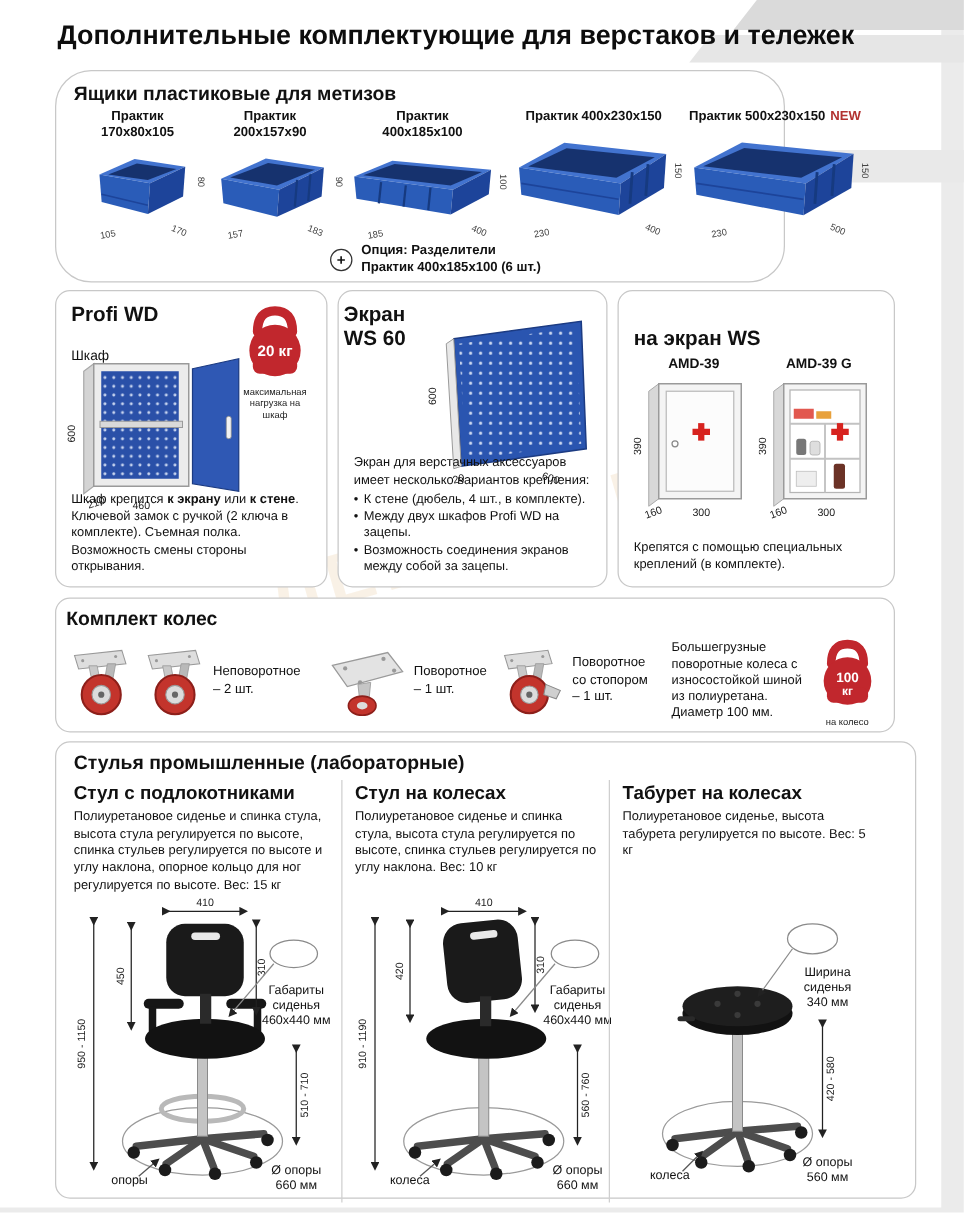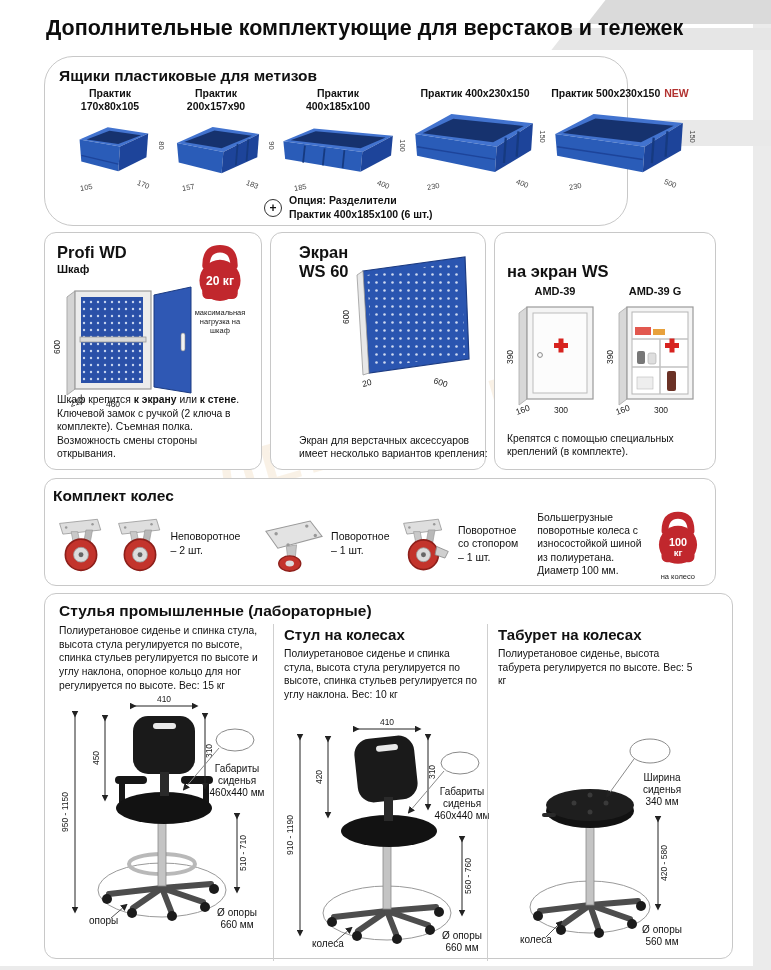--- a/index.html
+++ b/index.html
@@ -35,7 +35,7 @@
   .option-text{font-size:10.5px;font-weight:bold;line-height:1.3;}
   
   #panel-profi{left:44px;top:232px;width:218px;height:238px;padding:10px 12px;}
-  #panel-screen{left:270px;top:232px;width:216px;height:238px;padding:10px 28px;}
+  #panel-screen{left:270px;top:232px;width:216px;height:238px;padding:10px 4px;}
   #panel-aid{left:494px;top:232px;width:222px;height:238px;padding:10px 12px;}
   .h2{font-size:16.5px;font-weight:bold;margin:0;line-height:1.15;}
   .sub{font-size:11px;margin-top:1px;font-weight:bold;}

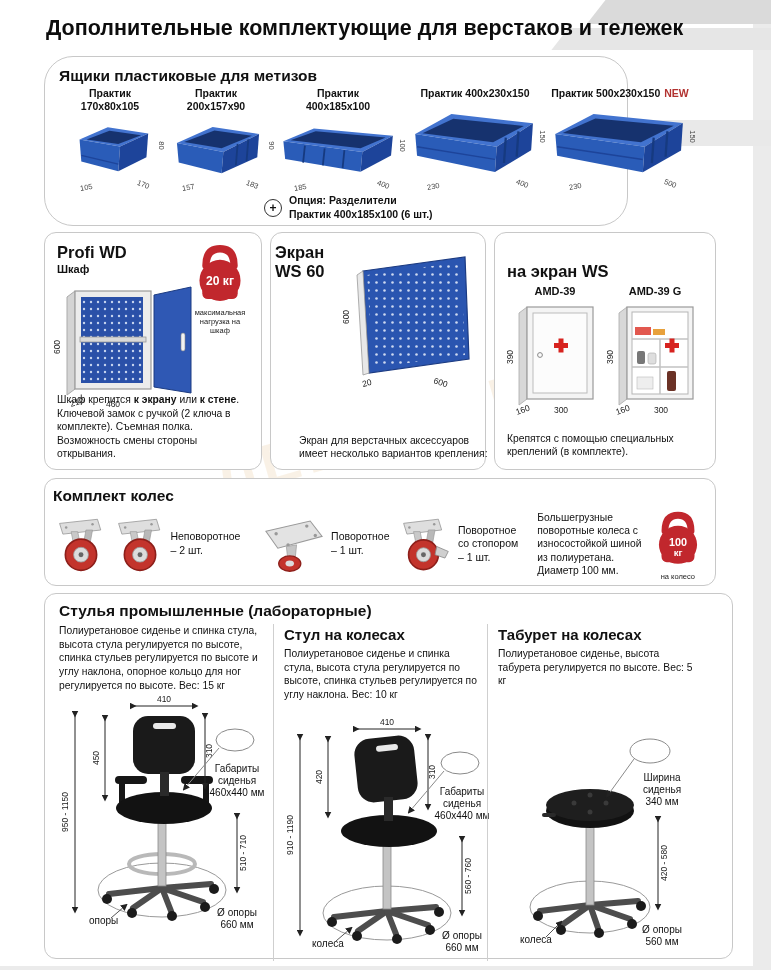--- a/index.html
+++ b/index.html
@@ -38,7 +38,7 @@
   #panel-screen{left:270px;top:232px;width:216px;height:238px;padding:10px 4px;}
   #panel-aid{left:494px;top:232px;width:222px;height:238px;padding:10px 12px;}
   .h2{font-size:16.5px;font-weight:bold;margin:0;line-height:1.15;}
-  .sub{font-size:11px;margin-top:1px;font-weight:bold;}
+  .sub{font-size:11px;margin-top:17px;}
   .kb-wrap{position:absolute;right:10px;top:8px;width:62px;text-align:center;}
   .kb-caption{font-size:7.5px;color:#222;line-height:1.2;margin-top:1px;}
   .desc{font-size:10.3px;line-height:1.32;}

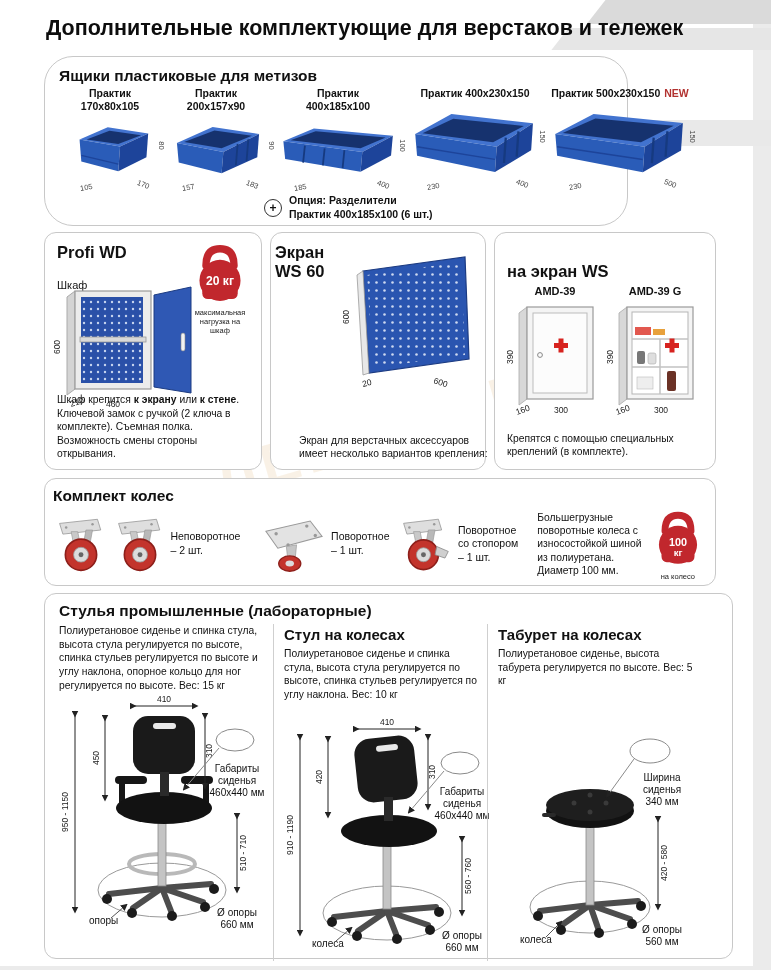--- a/index.html
+++ b/index.html
@@ -43,7 +43,7 @@
   .kb-caption{font-size:7.5px;color:#222;line-height:1.2;margin-top:1px;}
   .desc{font-size:10.3px;line-height:1.32;}
   #panel-profi .desc{position:absolute;left:12px;bottom:8px;width:194px;}
-  #panel-screen .desc{position:absolute;left:28px;bottom:8px;width:192px;}
+  #panel-screen .desc{position:absolute;left:12px;bottom:8px;width:192px;}
   #panel-aid .desc{position:absolute;left:12px;bottom:10px;width:198px;}
   .bullets{margin:2px 0 0 0;padding:0;list-style:none;}
   .bullets li{padding-left:8px;position:relative;}

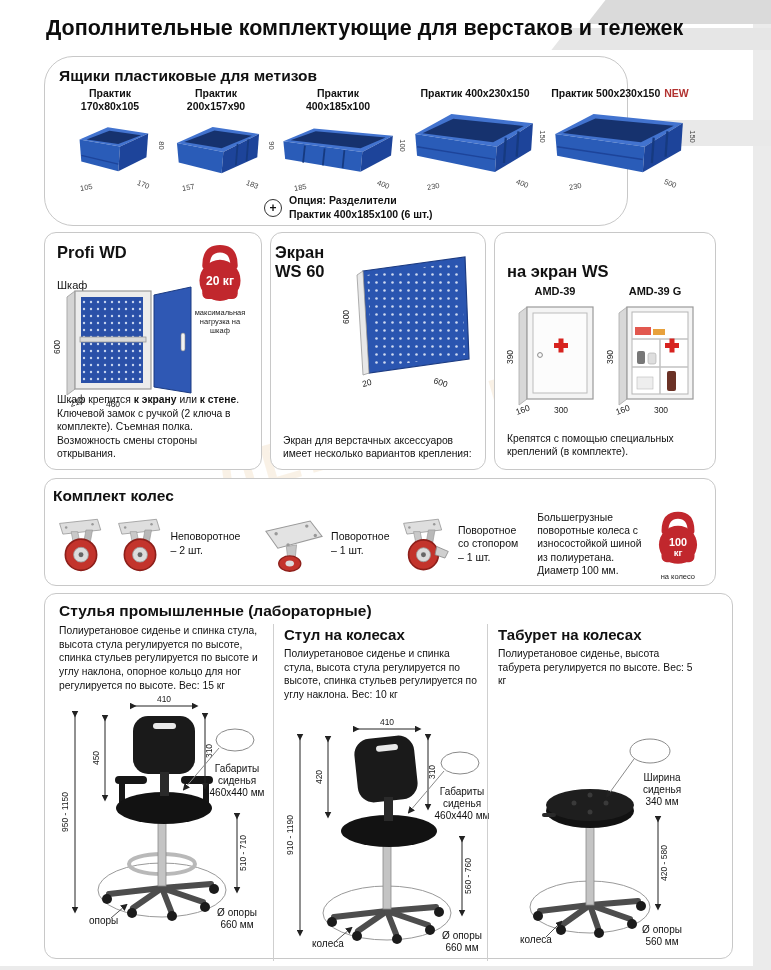--- a/index.html
+++ b/index.html
@@ -235,6 +235,11 @@
   </div>
   <div class="desc">
     <span>Экран для верстачных аксессуаров</span><br><span>имеет несколько вариантов крепления:</span>
+    <ul class="bullets">
+      <li>К стене (дюбель, 4 шт., в комплекте).</li>
+      <li>Между двух шкафов Profi WD на зацепы.</li>
+      <li>Возможность соединения экранов между собой за зацепы.</li>
+    </ul>
   </div>
 </div>
 

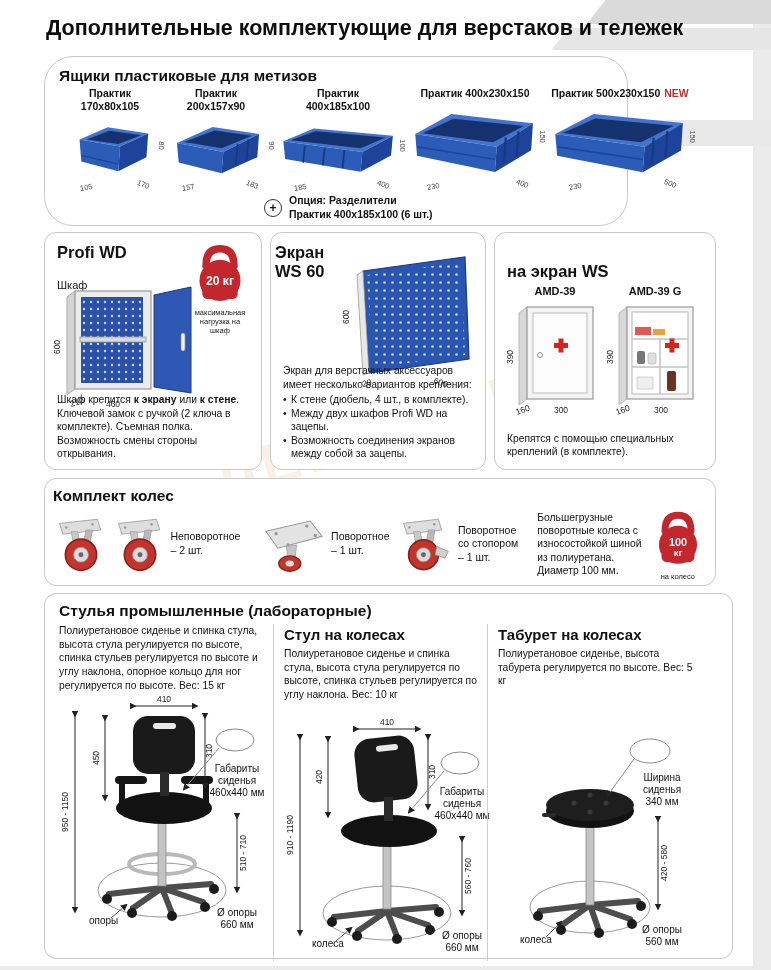--- a/index.html
+++ b/index.html
@@ -360,6 +360,7 @@
   <div class="chairs-cols">
 
     <div class="chair-col">
+      <p class="chair-name">Стул с подлокотниками</p>
       <div class="chair-desc">Полиуретановое сиденье и спинка стула, высота стула регулируется по высоте, спинка стульев регулируется по высоте и углу наклона, опорное кольцо для ног регулируется по высоте. Вес: 15 кг</div>
       <svg width="206" height="242" viewBox="0 0 206 242">
         <defs>

